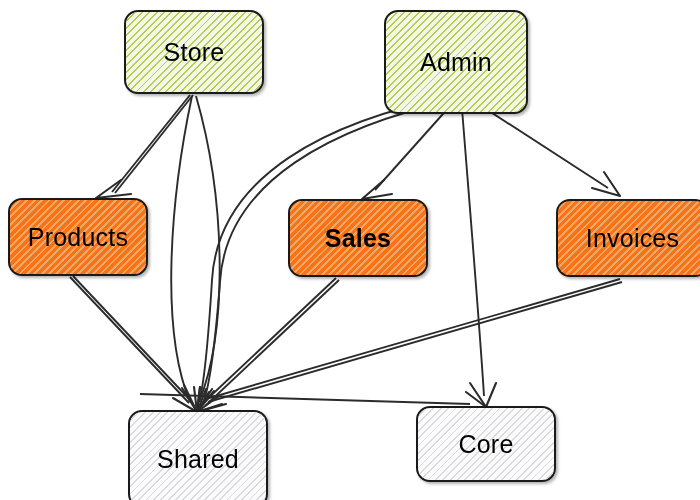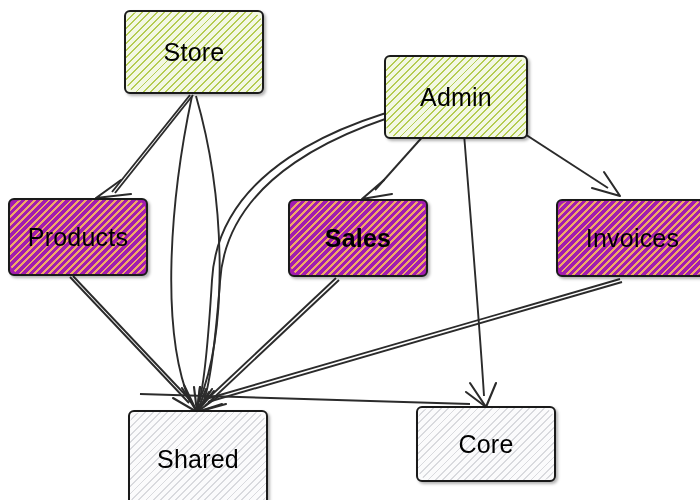--- a/index.html
+++ b/index.html
@@ -26,7 +26,7 @@
     position: absolute;
     box-sizing: border-box;
     border: 2px solid #1a1a1a;
-    border-radius: 6px;
+    border-radius: 14px;
     display: flex;
     align-items: center;
     justify-content: center;

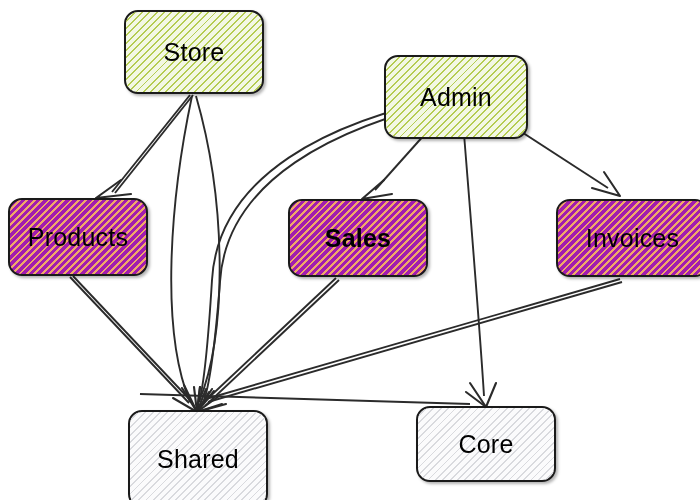--- a/index.html
+++ b/index.html
@@ -159,7 +159,7 @@
     <span class="label">Store</span>
   </div>
 
-  <div class="node green" style="left:384px; top:10px; width:144px; height:84px;margin-top:45px;">
+  <div class="node green" style="left:384px; top:10px; width:144px; height:104px;">
     <span class="label">Admin</span>
   </div>
 

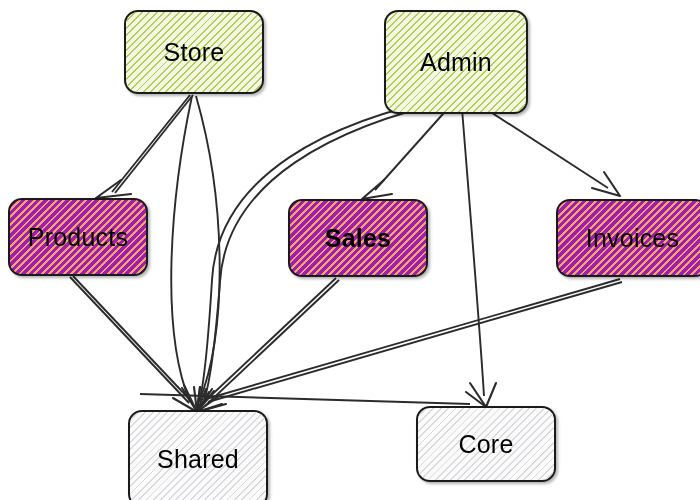--- a/index.html
+++ b/index.html
@@ -56,7 +56,7 @@
       #b5cc52 0px, #b5cc52 1.4px,
       rgba(255,255,255,0) 1.4px, rgba(255,255,255,0) 5.2px);
   }
-  .node.orange { background: #a21caf; }
+  .node.orange { background: #f97316; }
   .node.orange::before {
     background-image: repeating-linear-gradient(
       -45deg,

